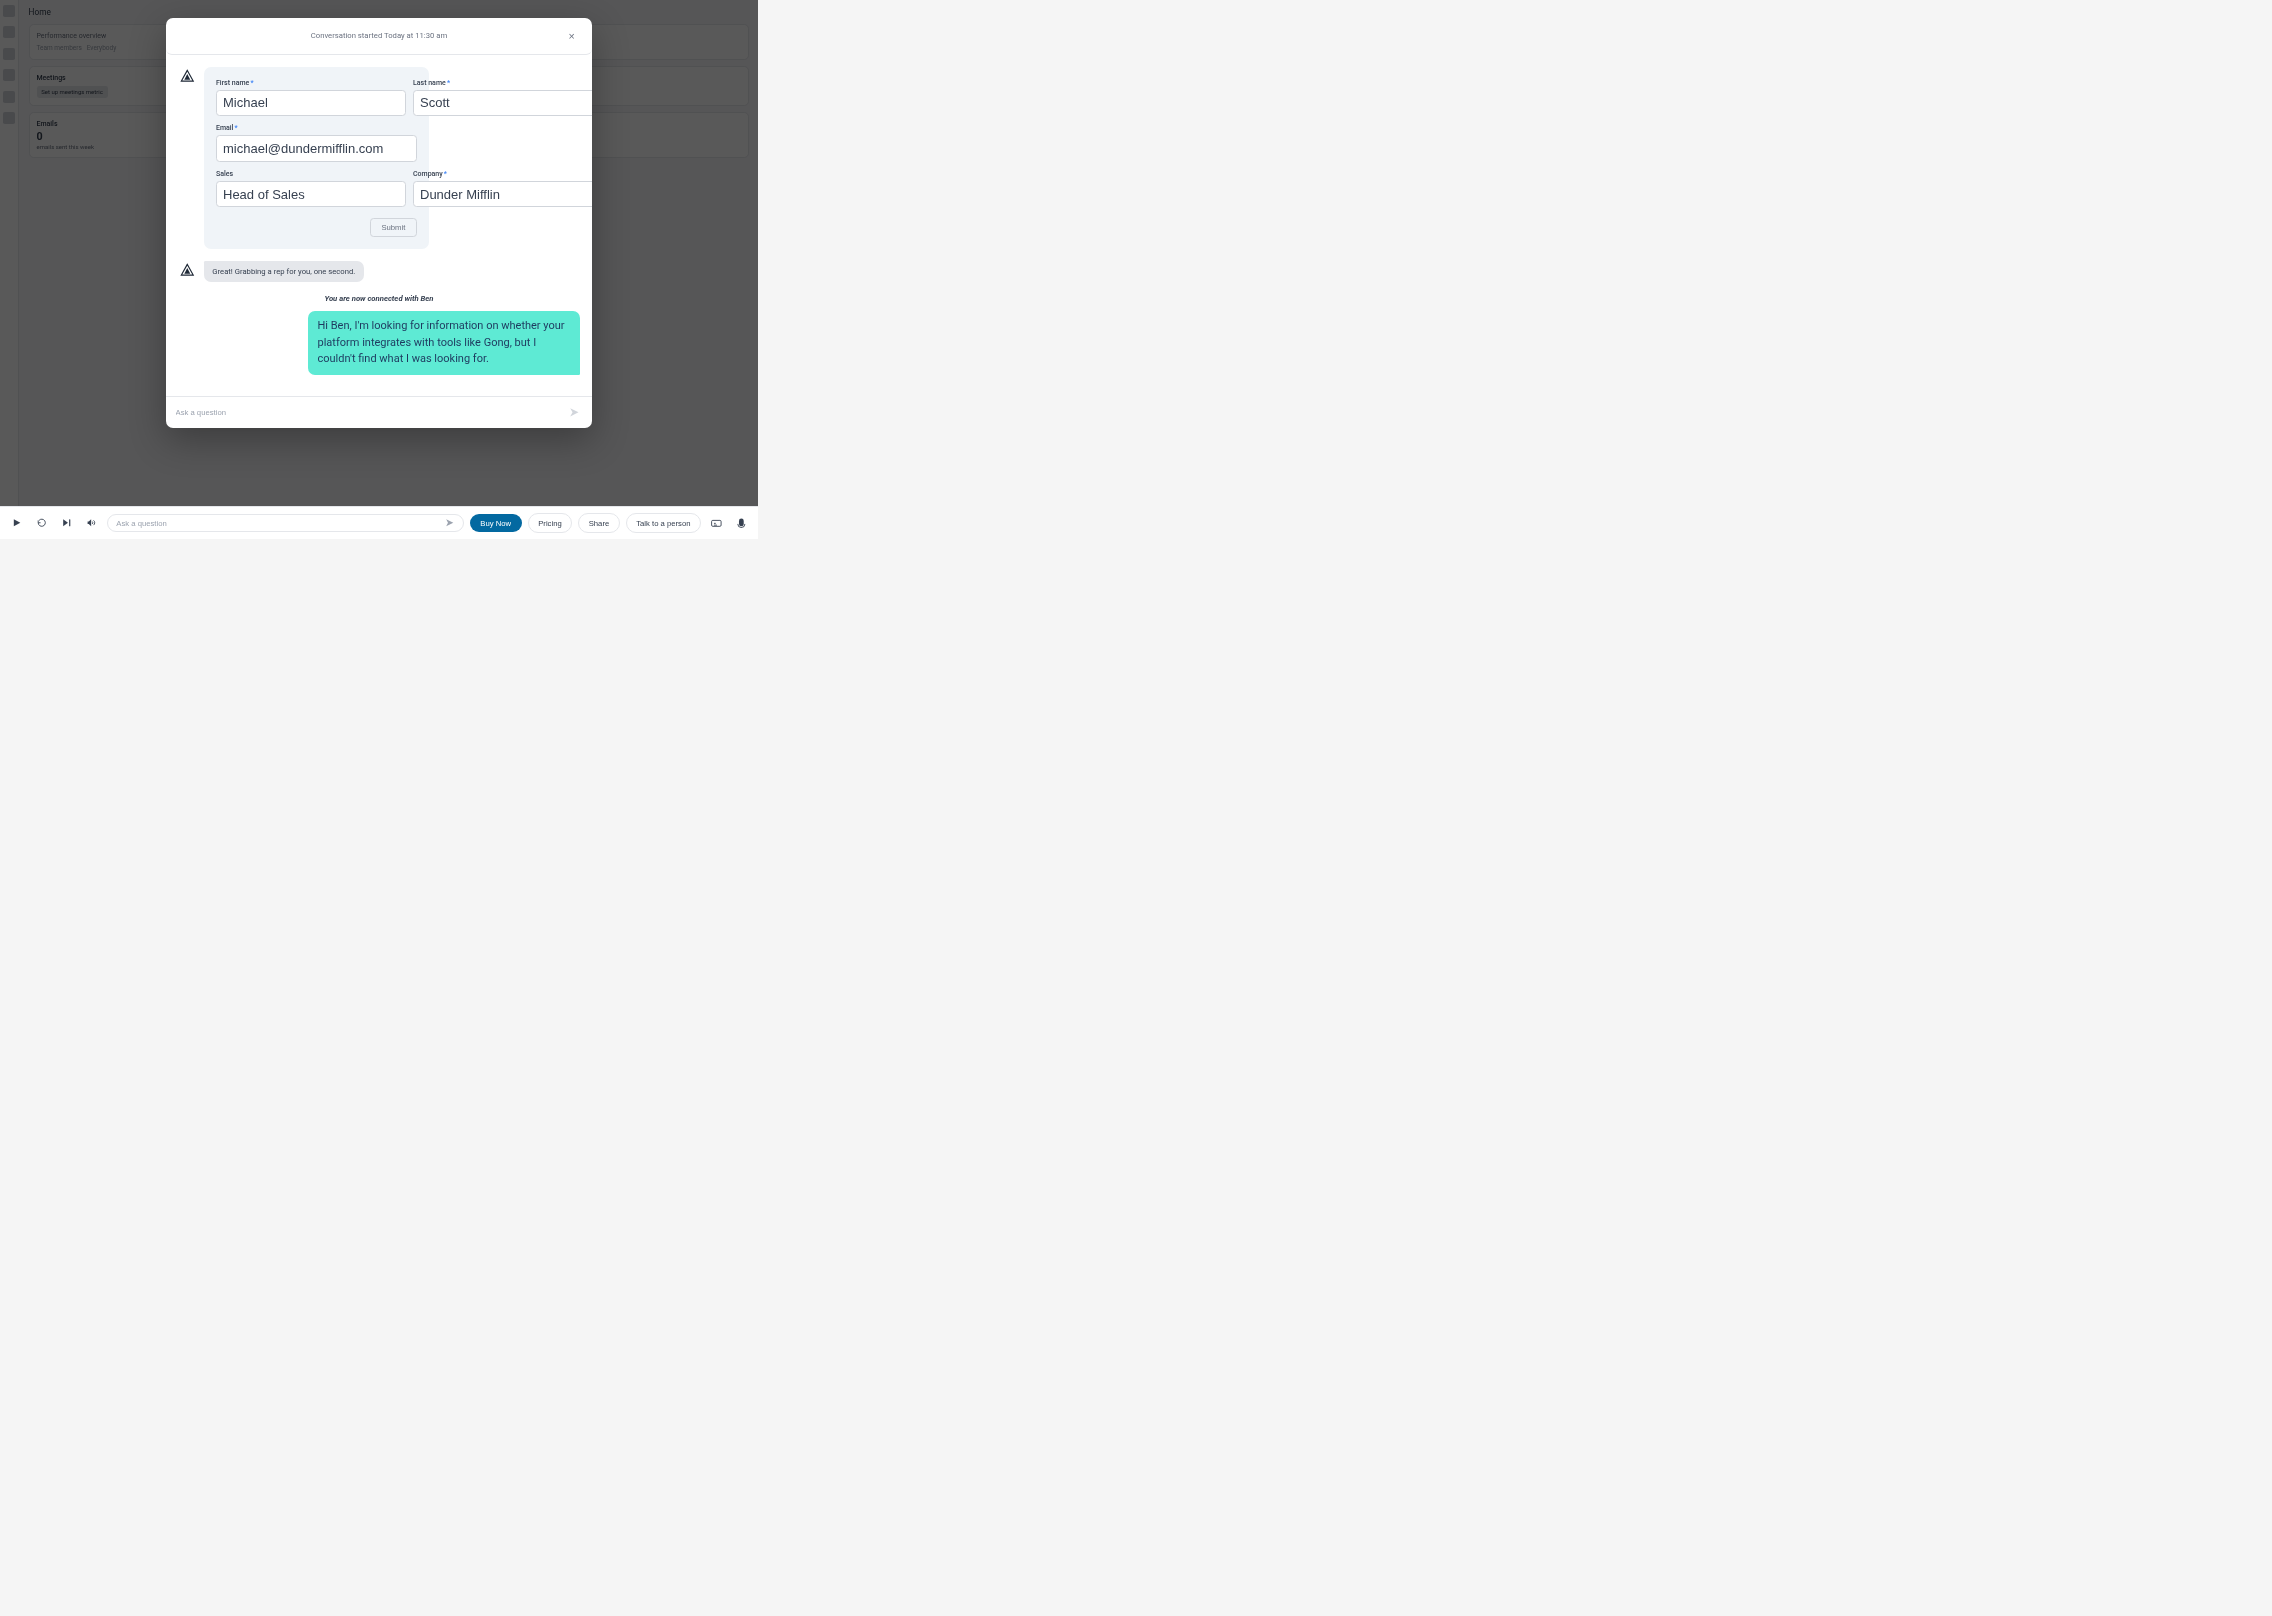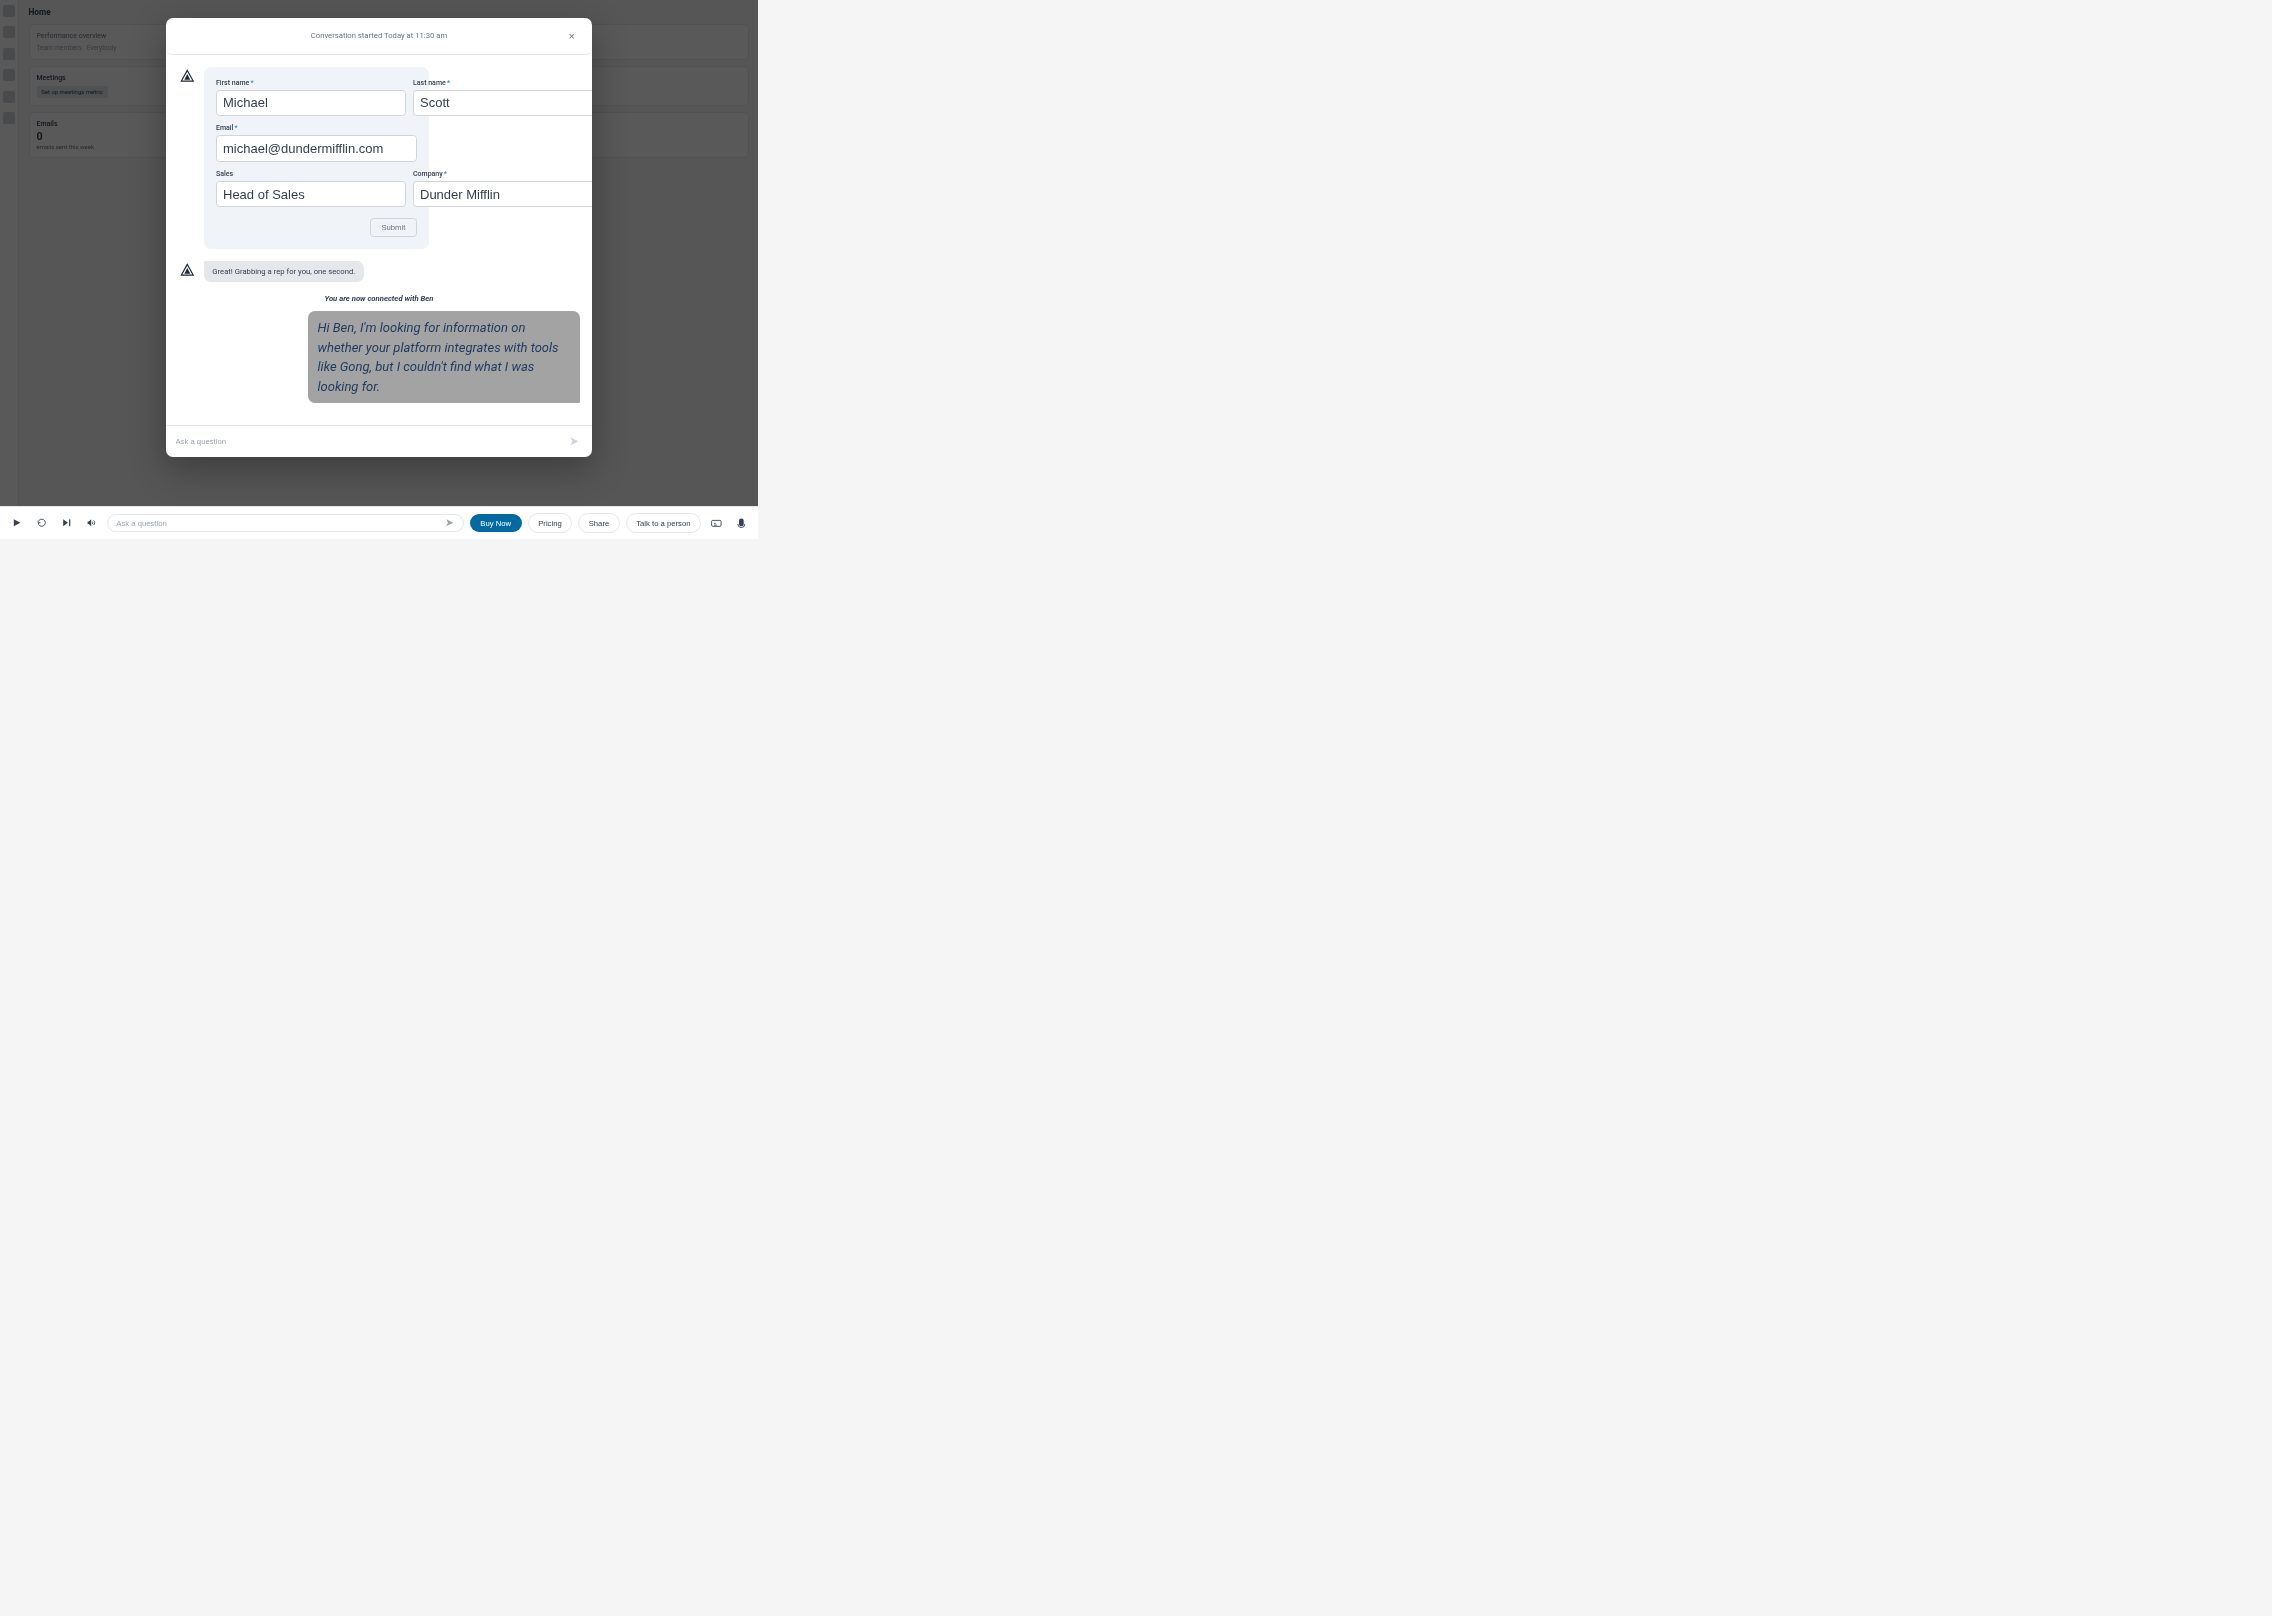--- a/index.html
+++ b/index.html
@@ -46,7 +46,7 @@
 
     .main-header {
       font-size: 8.3px;
-      font-weight: 700;
+      font-weight: 400;
       color: #374151;
       margin-bottom: 7px;
     }

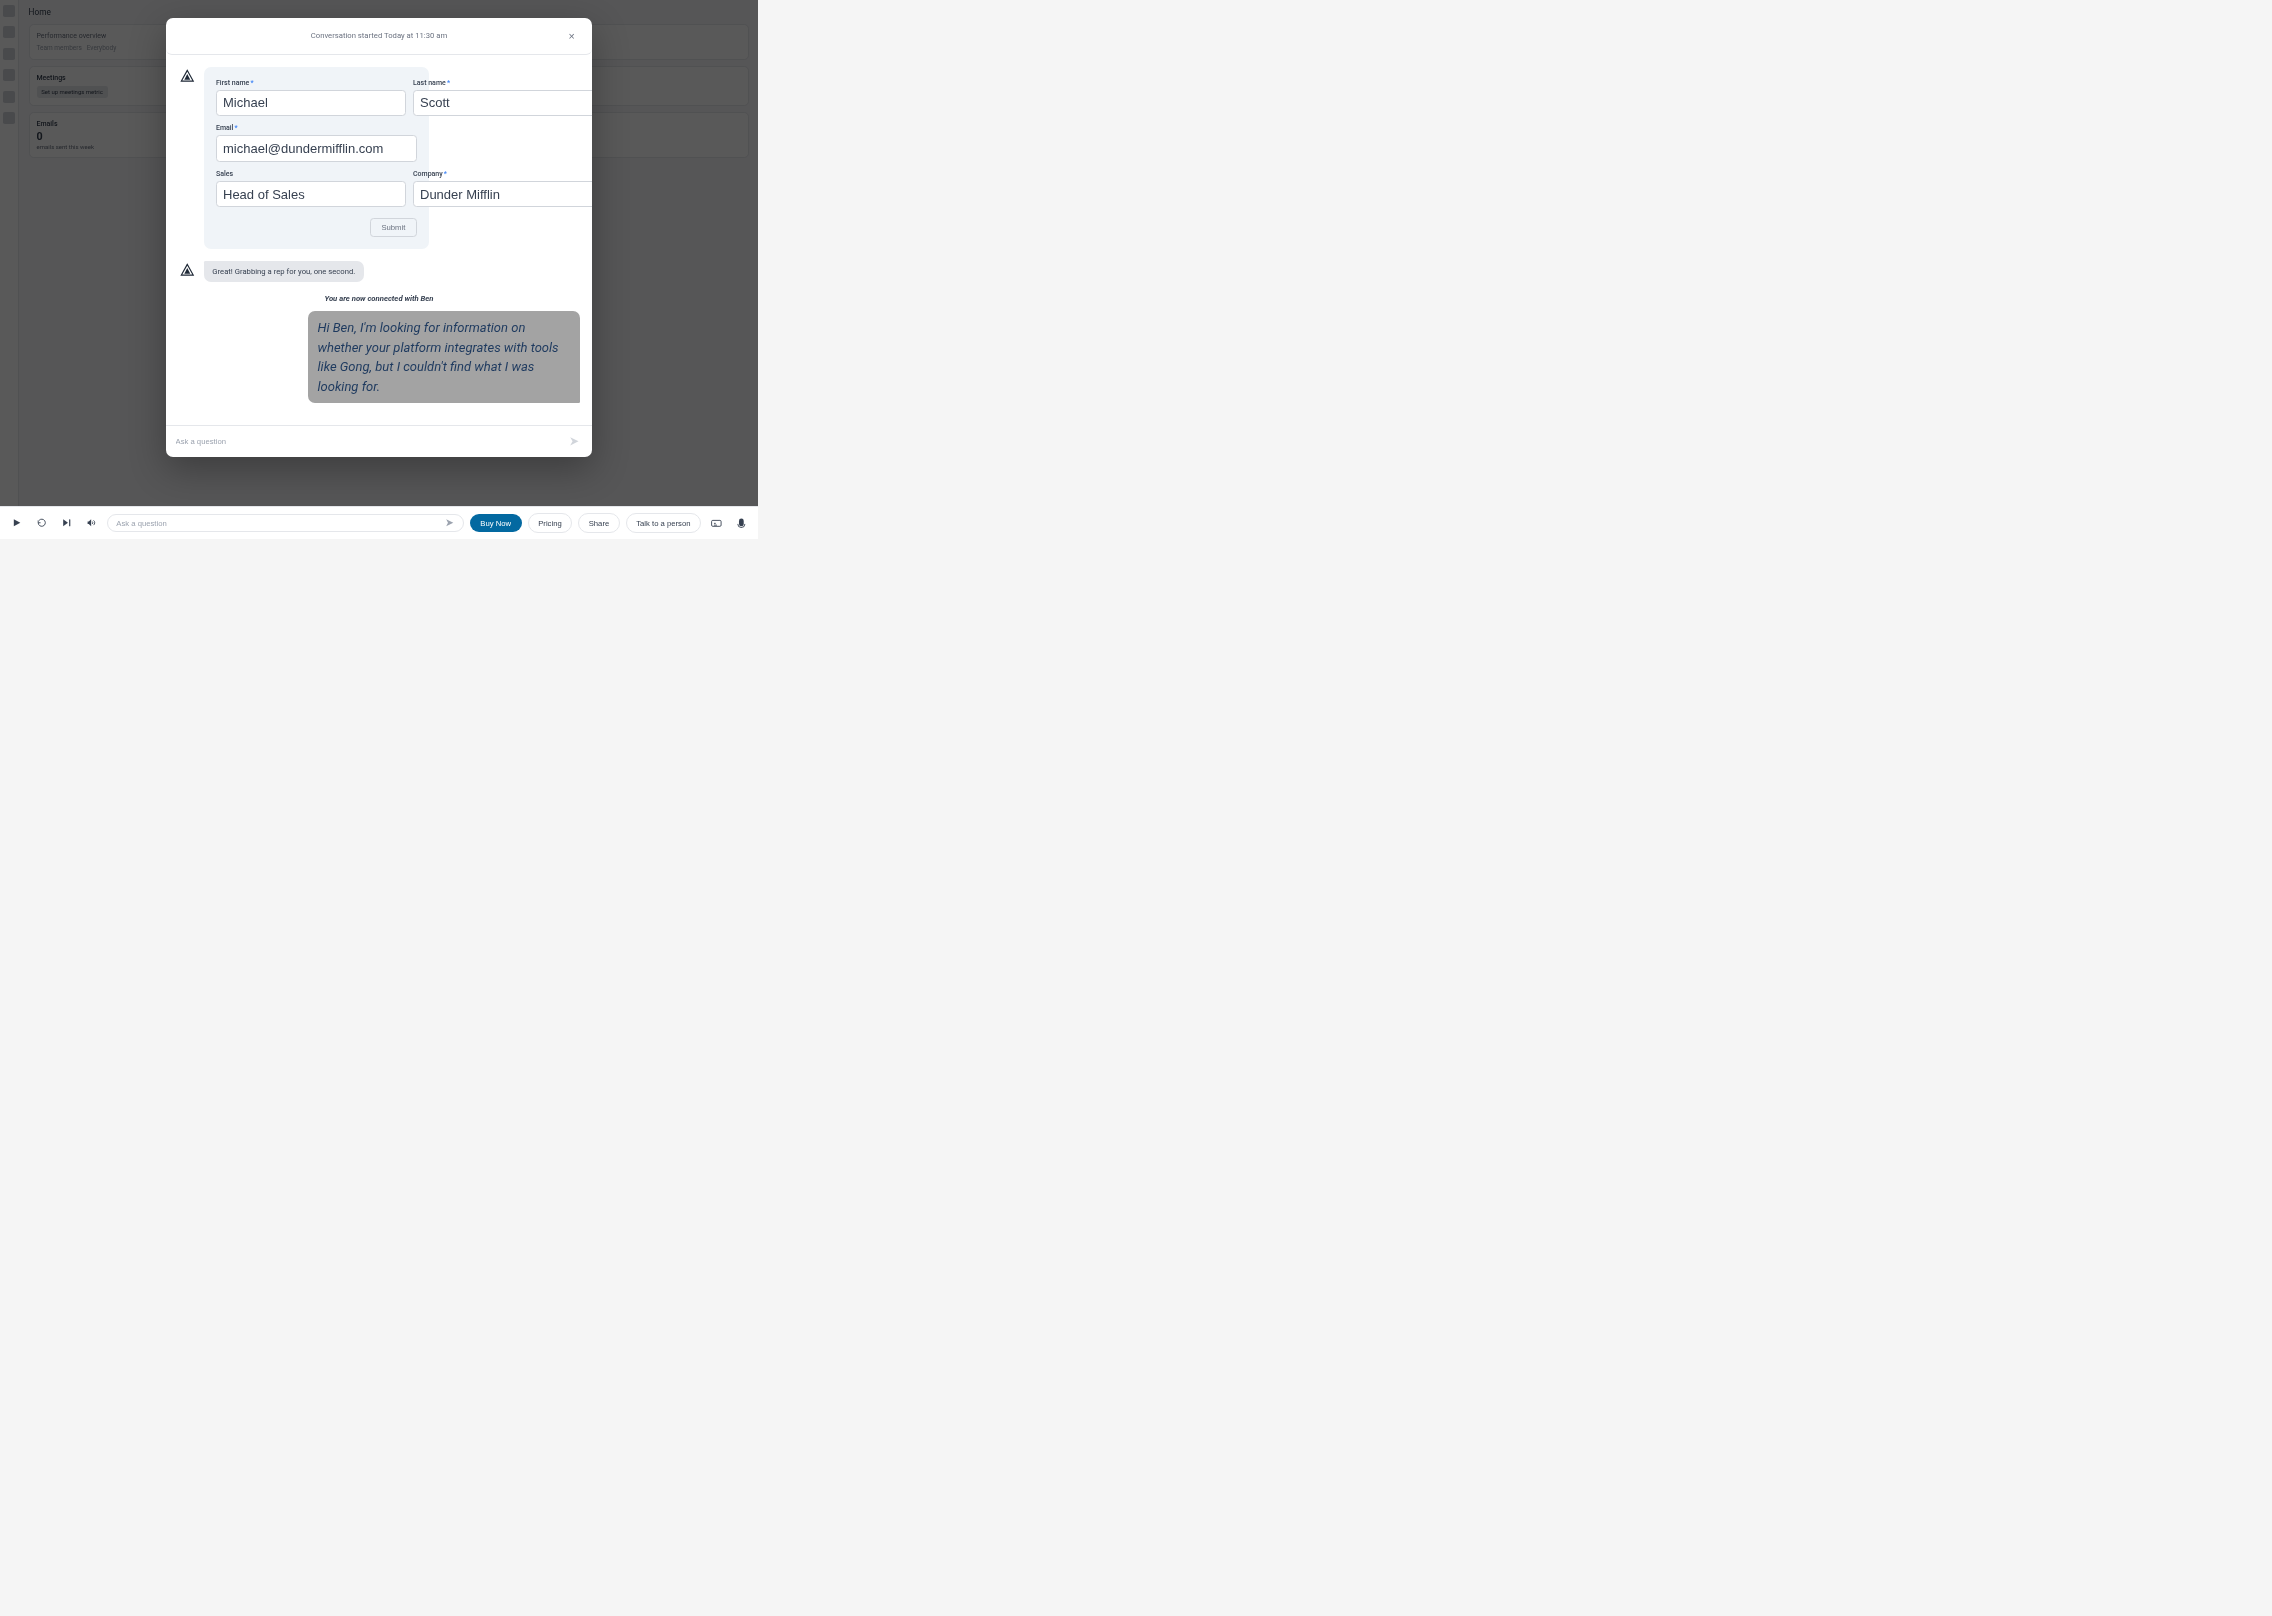--- a/index.html
+++ b/index.html
@@ -225,15 +225,14 @@
     }
 
     .user-bubble {
-      background: #a3a3a3;
+      background: #5eead4;
       border-radius: 7px;
       border-bottom-right-radius: 1.2px;
       padding: 7px 9.5px;
-      font-size: 13px;
+      font-size: 11px;
       color: #1e3a5f;
       max-width: 272px;
       line-height: 1.5;
-      font-style: italic;
     }
 
     

